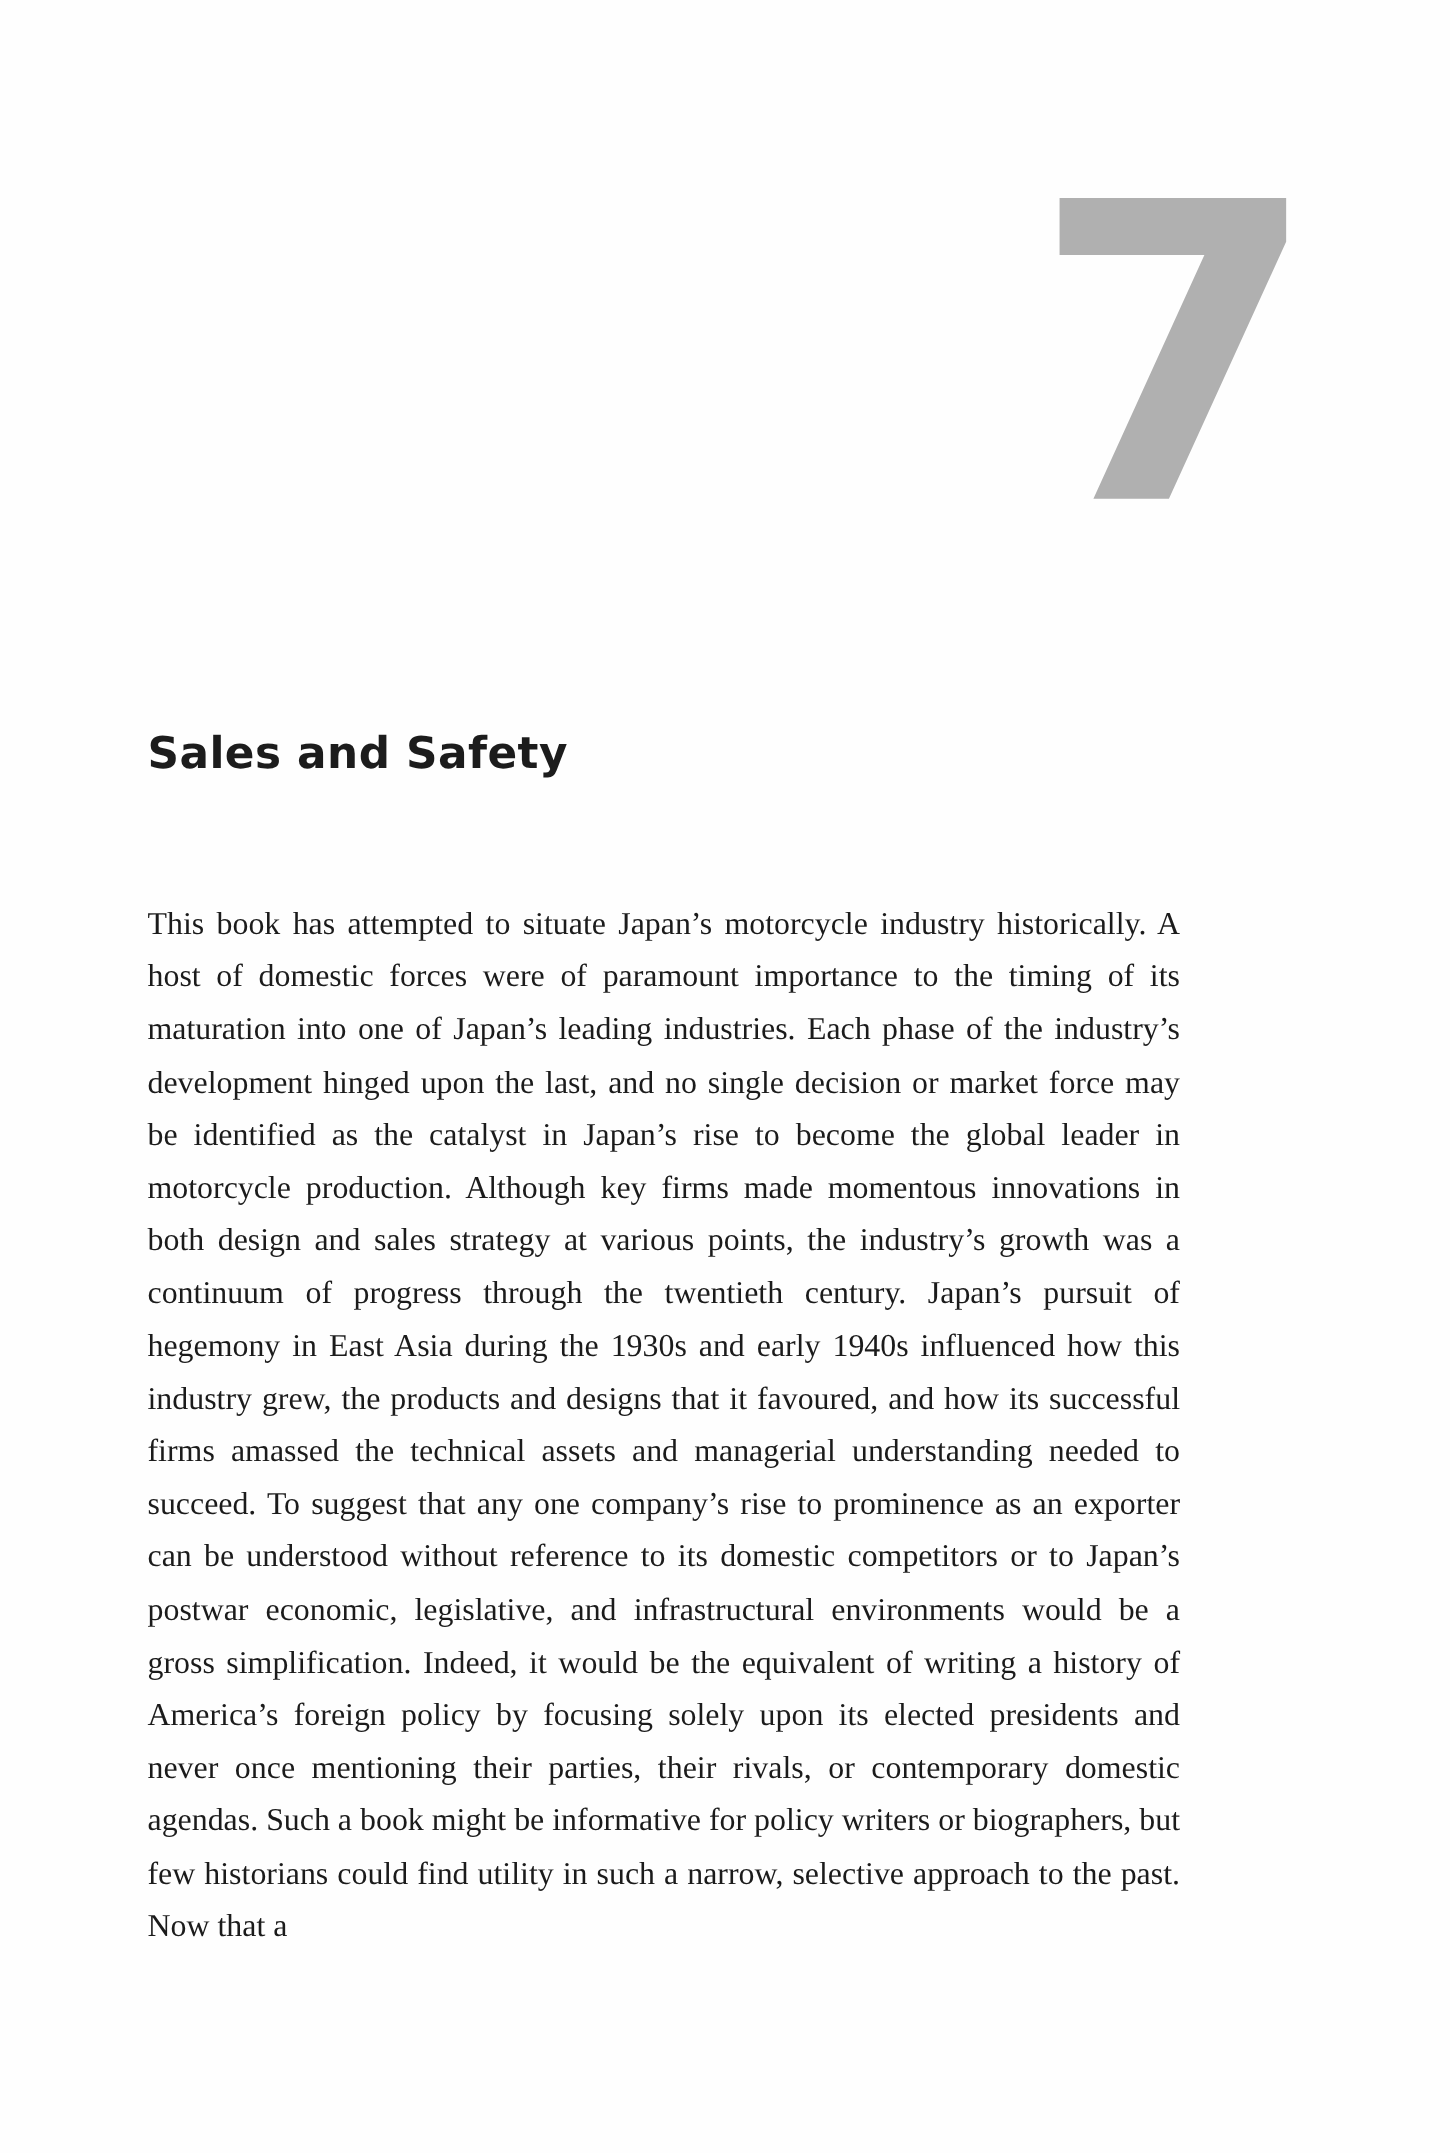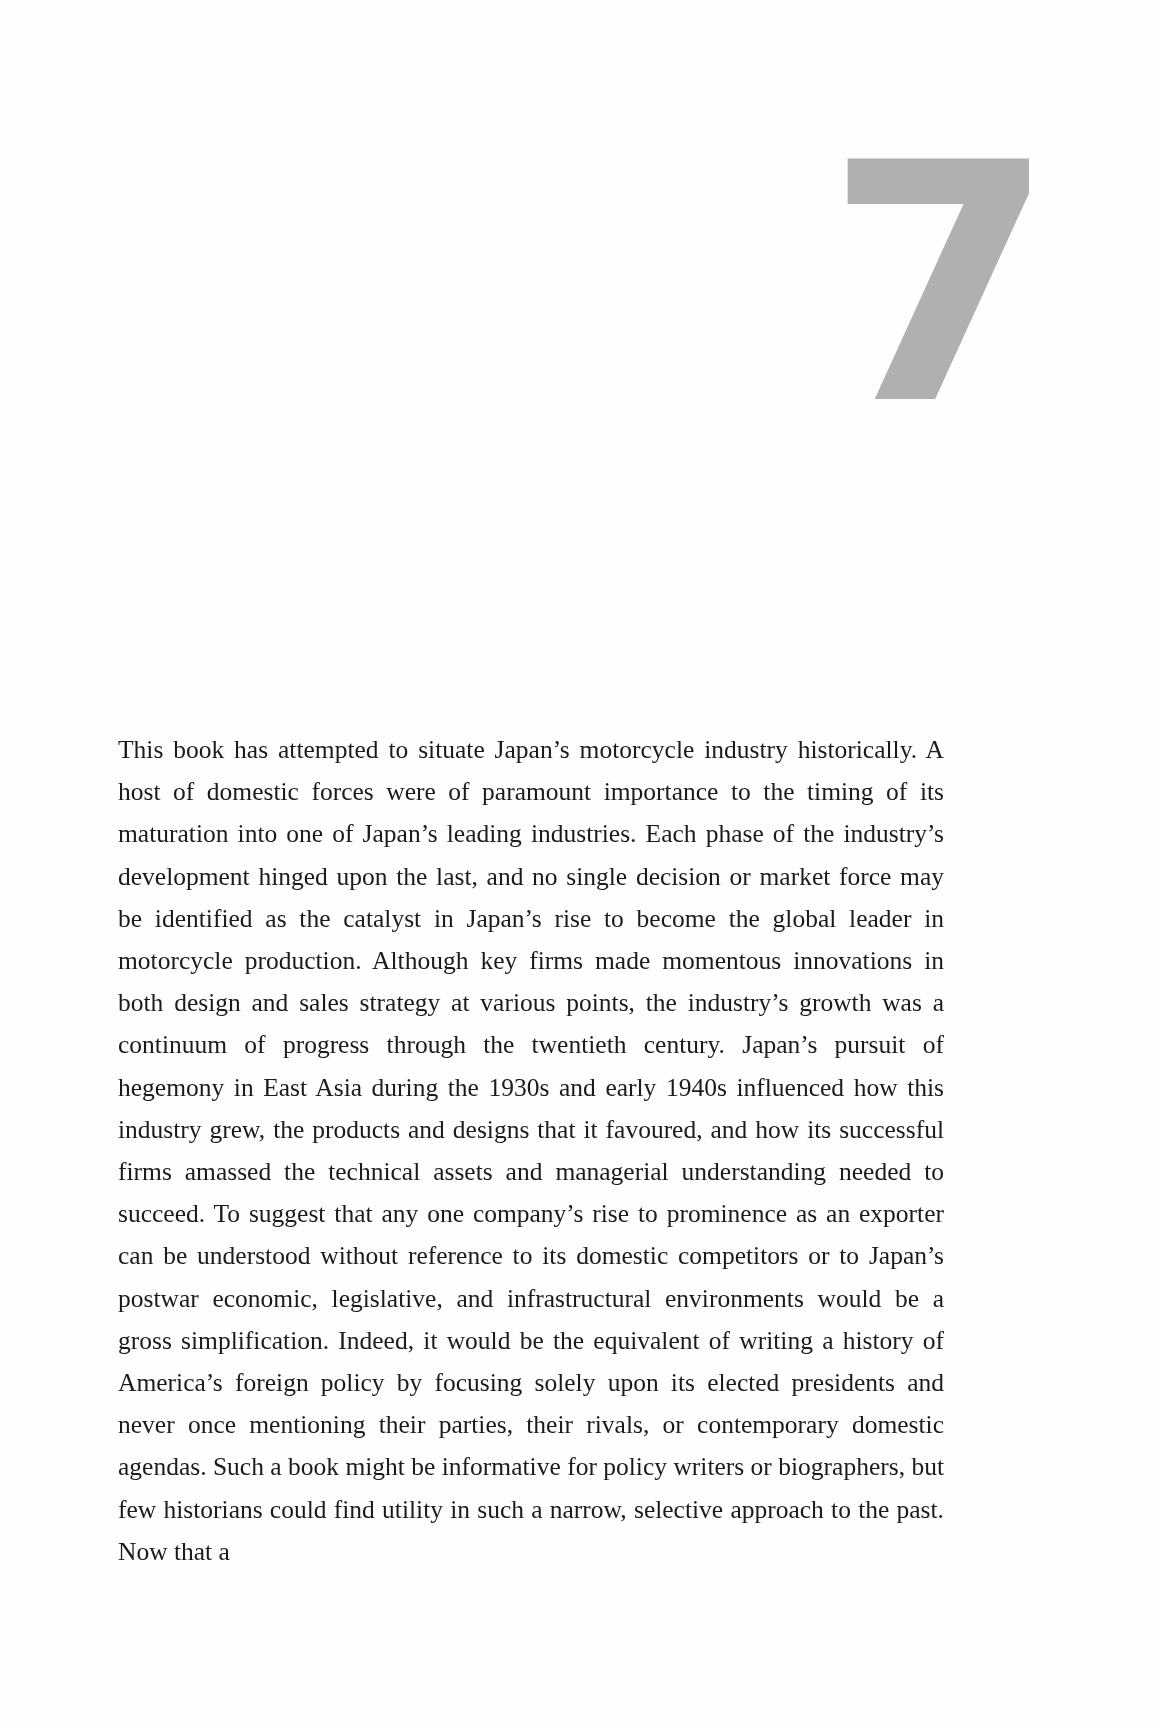--- a/index.html
+++ b/index.html
@@ -67,6 +67,7 @@
 
   <div class="chapter-number">7</div>
 
+  <h1 class="chapter-title">Sales and Safety</h1>
 
   <div class="body-text">
     <p>This book has attempted to situate Japan’s motorcycle industry historically. A host of domestic forces were of paramount importance to the timing of its maturation into one of Japan’s leading industries. Each phase of the industry’s development hinged upon the last, and no single decision or market force may be identified as the catalyst in Japan’s rise to become the global leader in motorcycle production. Although key firms made momentous innovations in both design and sales strategy at various points, the industry’s growth was a continuum of progress through the twentieth century. Japan’s pursuit of hegemony in East Asia during the 1930s and early 1940s influenced how this industry grew, the products and designs that it favoured, and how its successful firms amassed the technical assets and managerial understanding needed to succeed. To suggest that any one company’s rise to prominence as an exporter can be understood without reference to its domestic competitors or to Japan’s postwar economic, legislative, and infrastructural environments would be a gross simplification. Indeed, it would be the equivalent of writing a history of America’s foreign policy by focusing solely upon its elected presidents and never once mentioning their parties, their rivals, or contemporary domestic agendas. Such a book might be informative for policy writers or biographers, but few historians could find utility in such a narrow, selective approach to the past. Now that a</p>

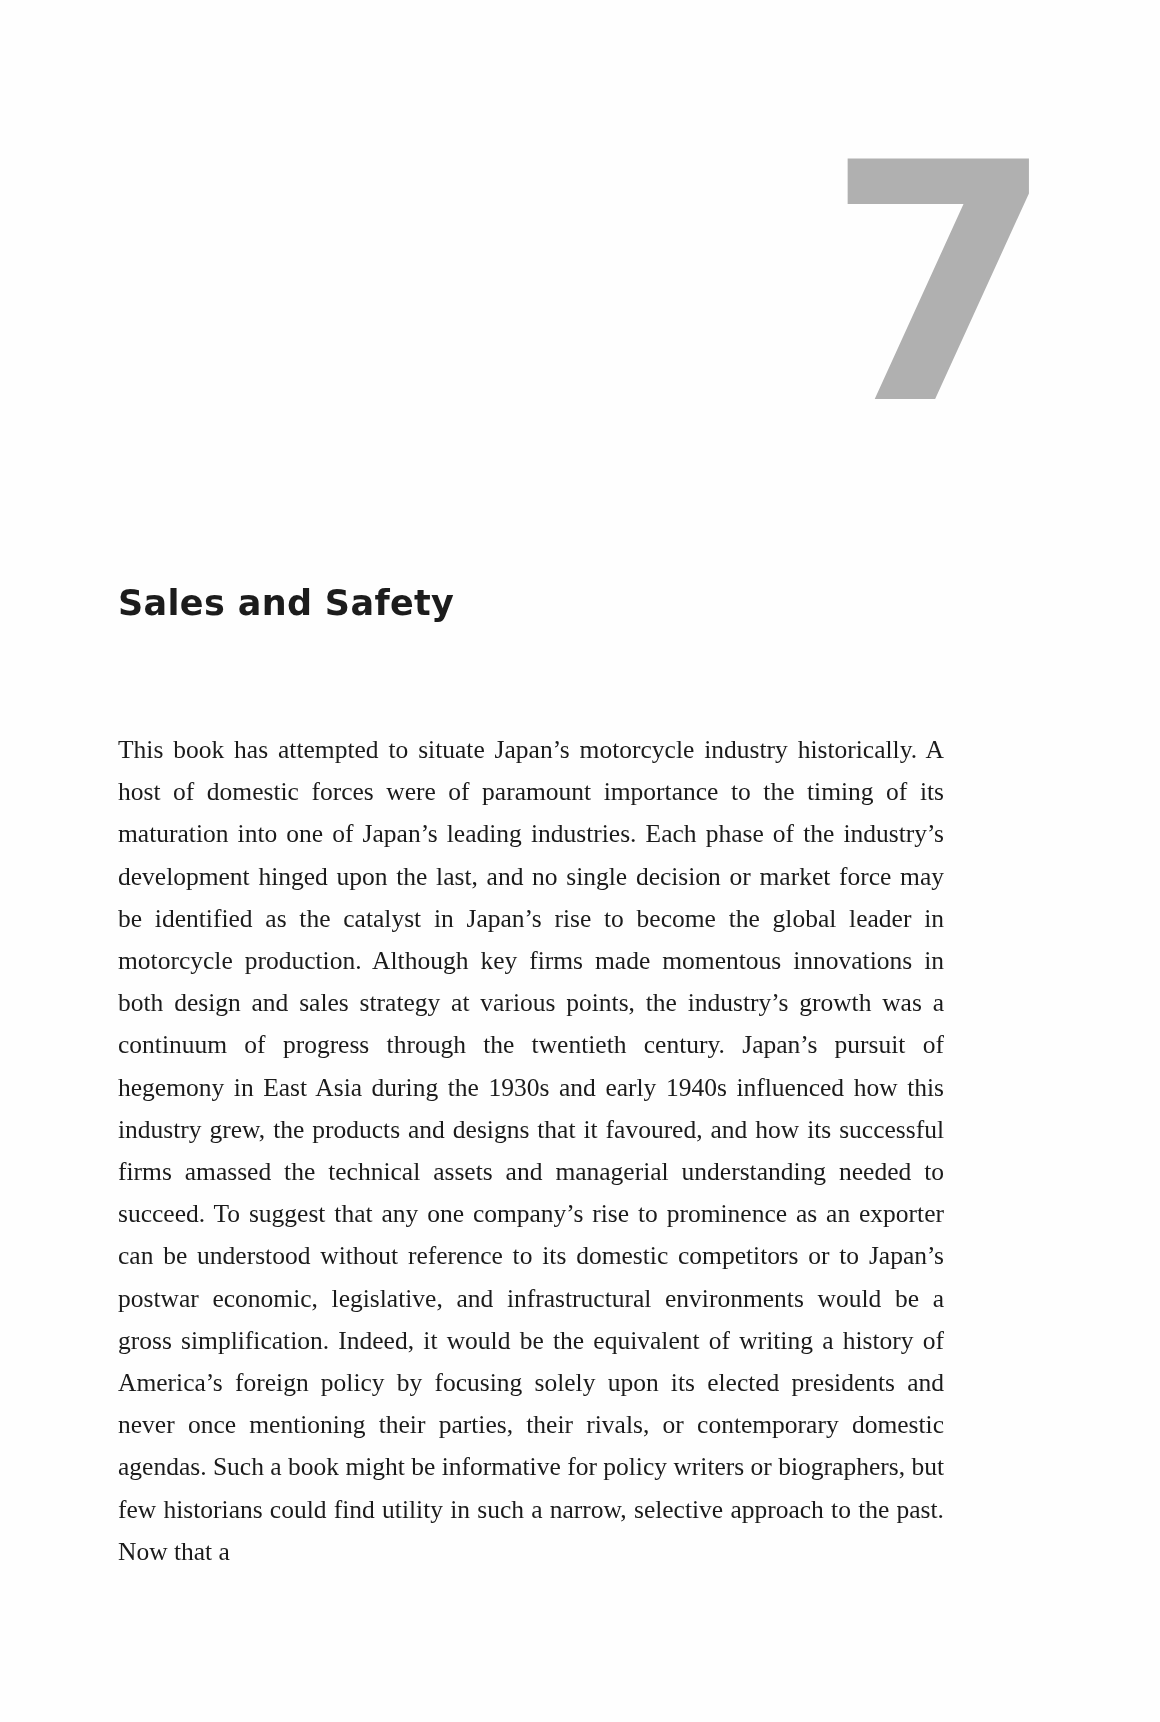--- a/index.html
+++ b/index.html
@@ -54,7 +54,6 @@
     text-justify: inter-word;
     color: #1b1b1b;
     hyphens: manual;
-    margin-top: 11px;
   }
   .body-text p {
     margin: 0;

